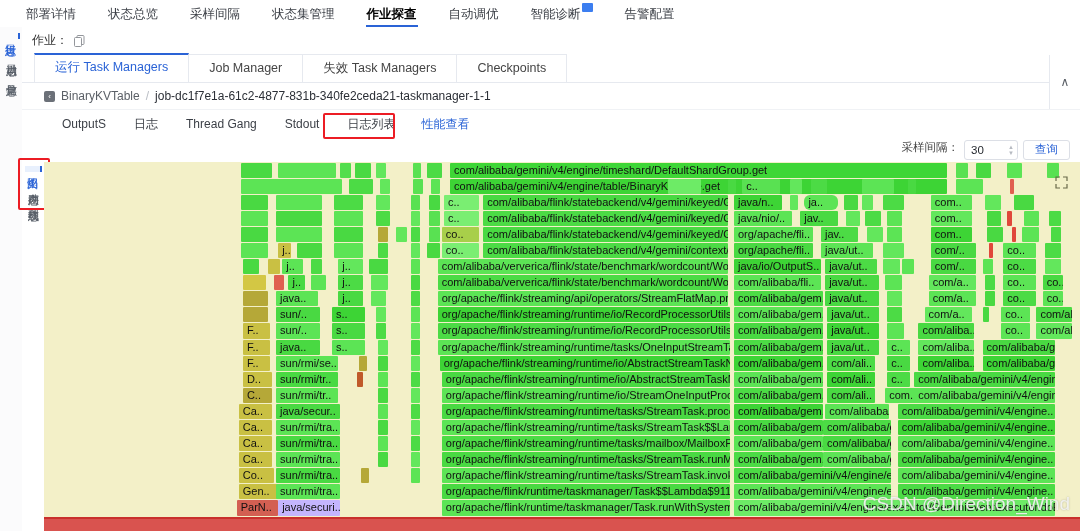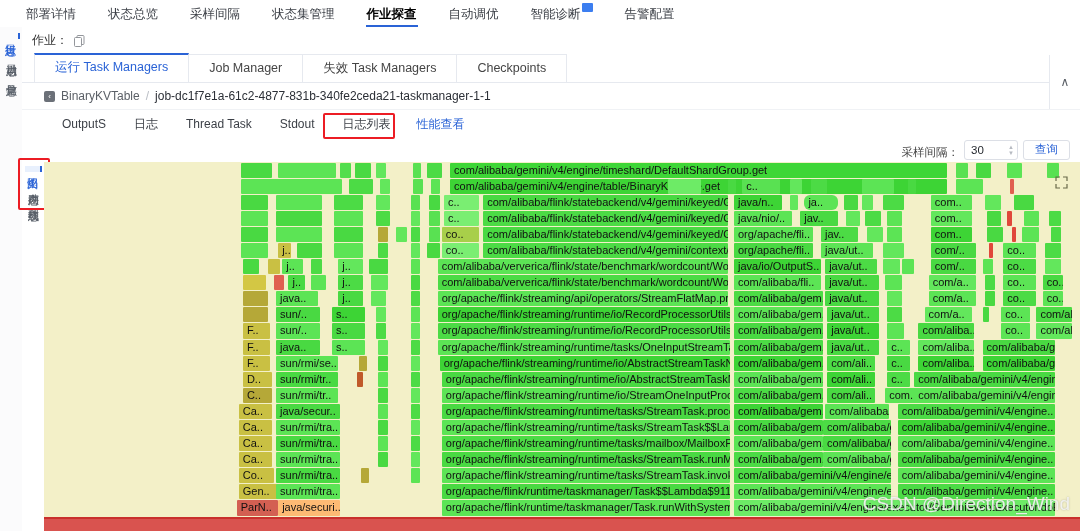--- a/index.html
+++ b/index.html
@@ -195,7 +195,7 @@
   <div class="innertabs">
     <div class="itab">OutputS</div>
     <div class="itab">日志</div>
-    <div class="itab">Thread Task</div>
+    <div class="itab">Thread Gang</div>
     <div class="itab">Stdout</div>
     <div class="itab">日志列表</div>
     <div class="itab active" style="padding:0 12px;">性能查看</div>

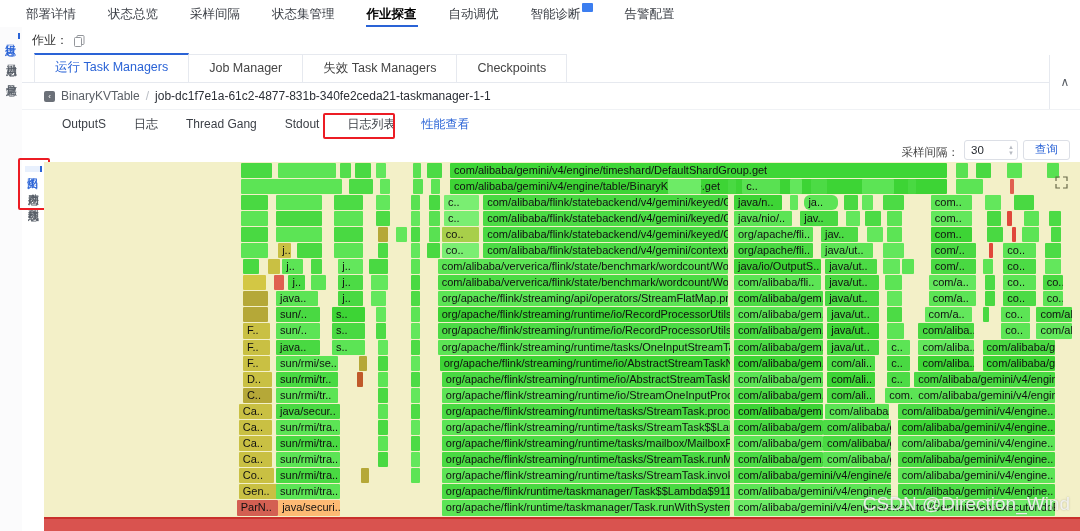--- a/index.html
+++ b/index.html
@@ -107,7 +107,7 @@
   .seg div:last-child{border-right:none;}
   .seg div.on{background:#2a63d6;color:#fff;font-weight:600;border-right-color:#2a63d6;}
   .rightctl{
-    position:absolute;right:10px;display:flex;align-items:flex-end;gap:5px;font-size:11.5px;color:#444;
+    position:absolute;right:10px;display:flex;align-items:flex-start;gap:5px;font-size:11.5px;color:#444;
   }
   .numbox{
     width:46px;height:18px;border:1px solid #dcdfe6;border-radius:3px;background:#fff;

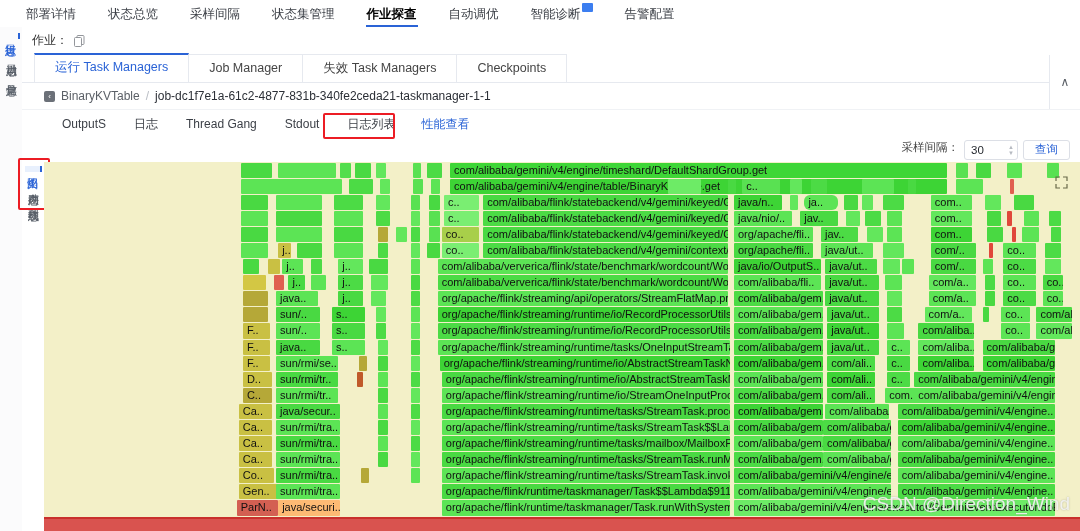--- a/index.html
+++ b/index.html
@@ -520,7 +520,7 @@
       </div>
       <div class="frow">
         <div class="fr" style="left: 18.6%; width: 4%; background: rgb(211, 95, 82);">ParN..</div>
-        <div class="fr" style="left: 22.6%; width: 6%; background: #fdba74;">java/securi..</div>
+        <div class="fr" style="left: 22.6%; width: 6%; background: #c4b5fd;">java/securi..</div>
         <div class="fr" style="left: 38.4%; width: 27.8%; background: rgb(92, 228, 85);">org/apache/flink/runtime/taskmanager/Task.runWithSystemExitMonitoring</div>
         <div class="fr" style="left: 66.6%; width: 31%; background: rgb(109, 235, 102);">com/alibaba/gemini/v4/engine/executor/GeminiEventExecutor.doEv..</div>
       </div>

